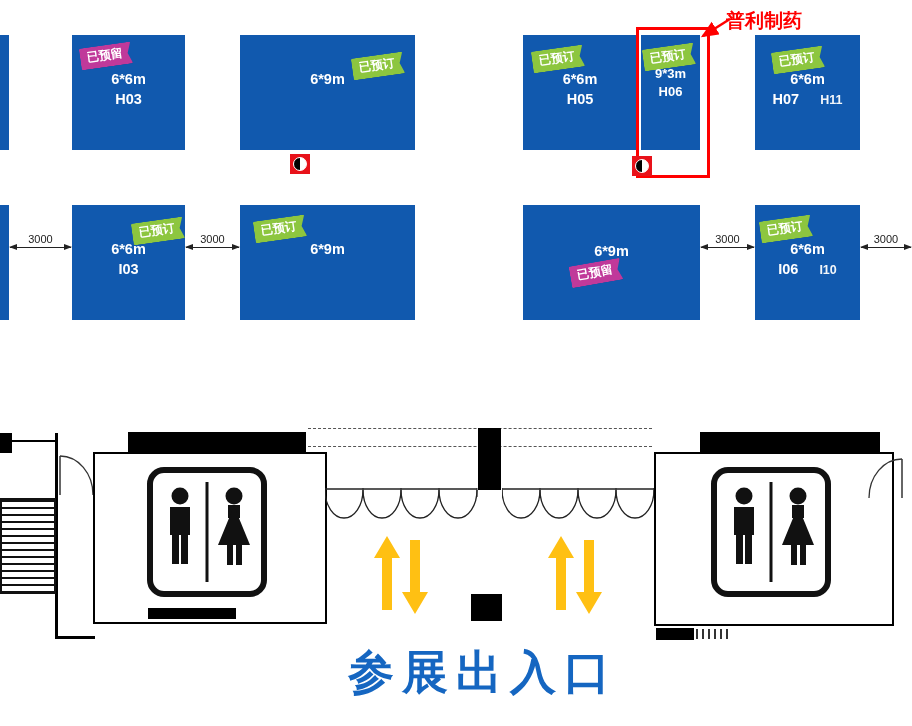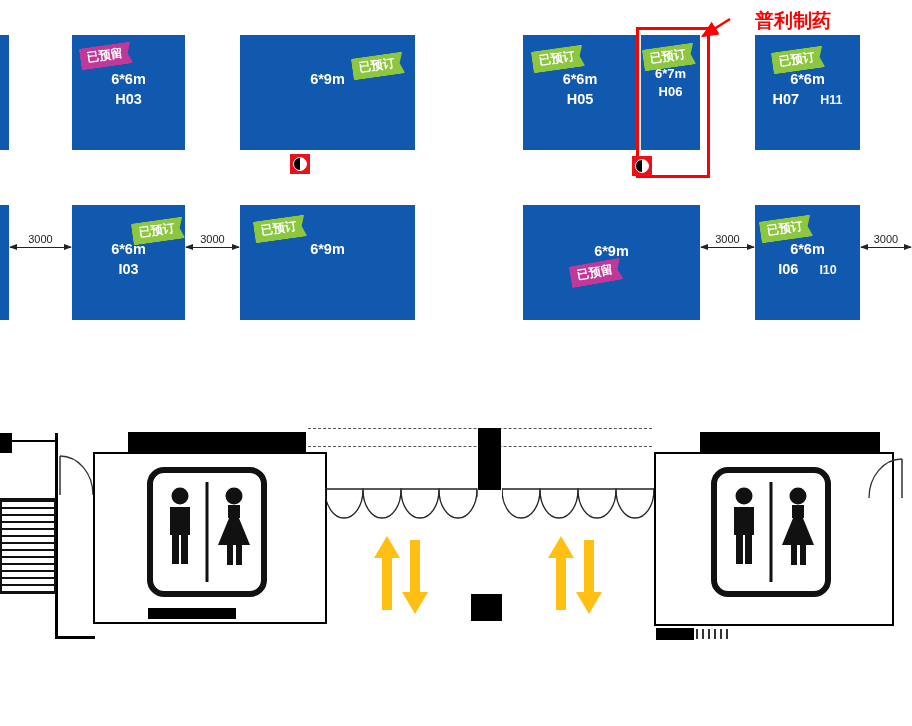--- a/index.html
+++ b/index.html
@@ -98,7 +98,7 @@
   </div>
 
   <div class="hl-box" style="left:636px;top:27px;width:68px;height:145px;"></div>
-  <div class="anno" style="left:755px;top:8px;">普利制药</div>
+  <div class="anno" style="left:726px;top:8px;">普利制药</div>
   <svg class="abs" style="left:695px;top:16px;" width="40" height="26">
     <defs>
       <marker id="ah" markerWidth="8" markerHeight="8" refX="6" refY="3" orient="auto">

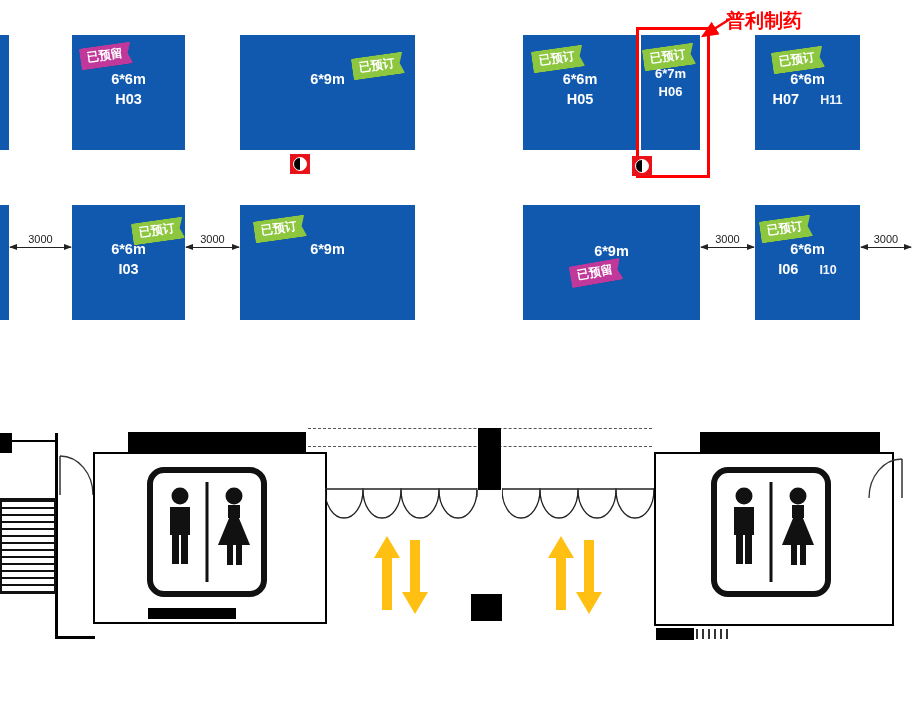--- a/index.html
+++ b/index.html
@@ -84,7 +84,7 @@
   <div class="booth narrow" style="left:641px;top:35px;width:59px;height:115px;">
     <span class="badge booked" style="left:2px;top:11px;">已预订</span>
     <div class="blabel">
-      <div>6*7m</div>
+      <div>9*3m</div>
       <div>H06</div>
     </div>
   </div>

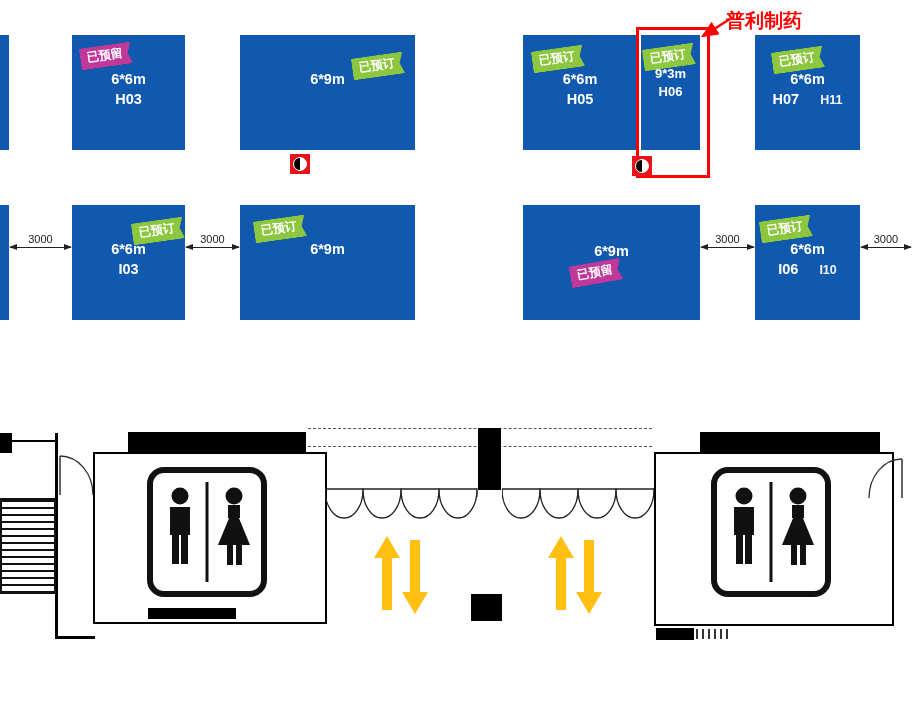--- a/index.html
+++ b/index.html
@@ -240,6 +240,7 @@
     <line x1="34" y1="1" x2="34" y2="40" stroke="#333" stroke-width="1.5"></line>
   </svg>
 
+  <div class="entrance-label" style="left:348px;top:642px;">参展出入口</div>
 
 </div>
 

